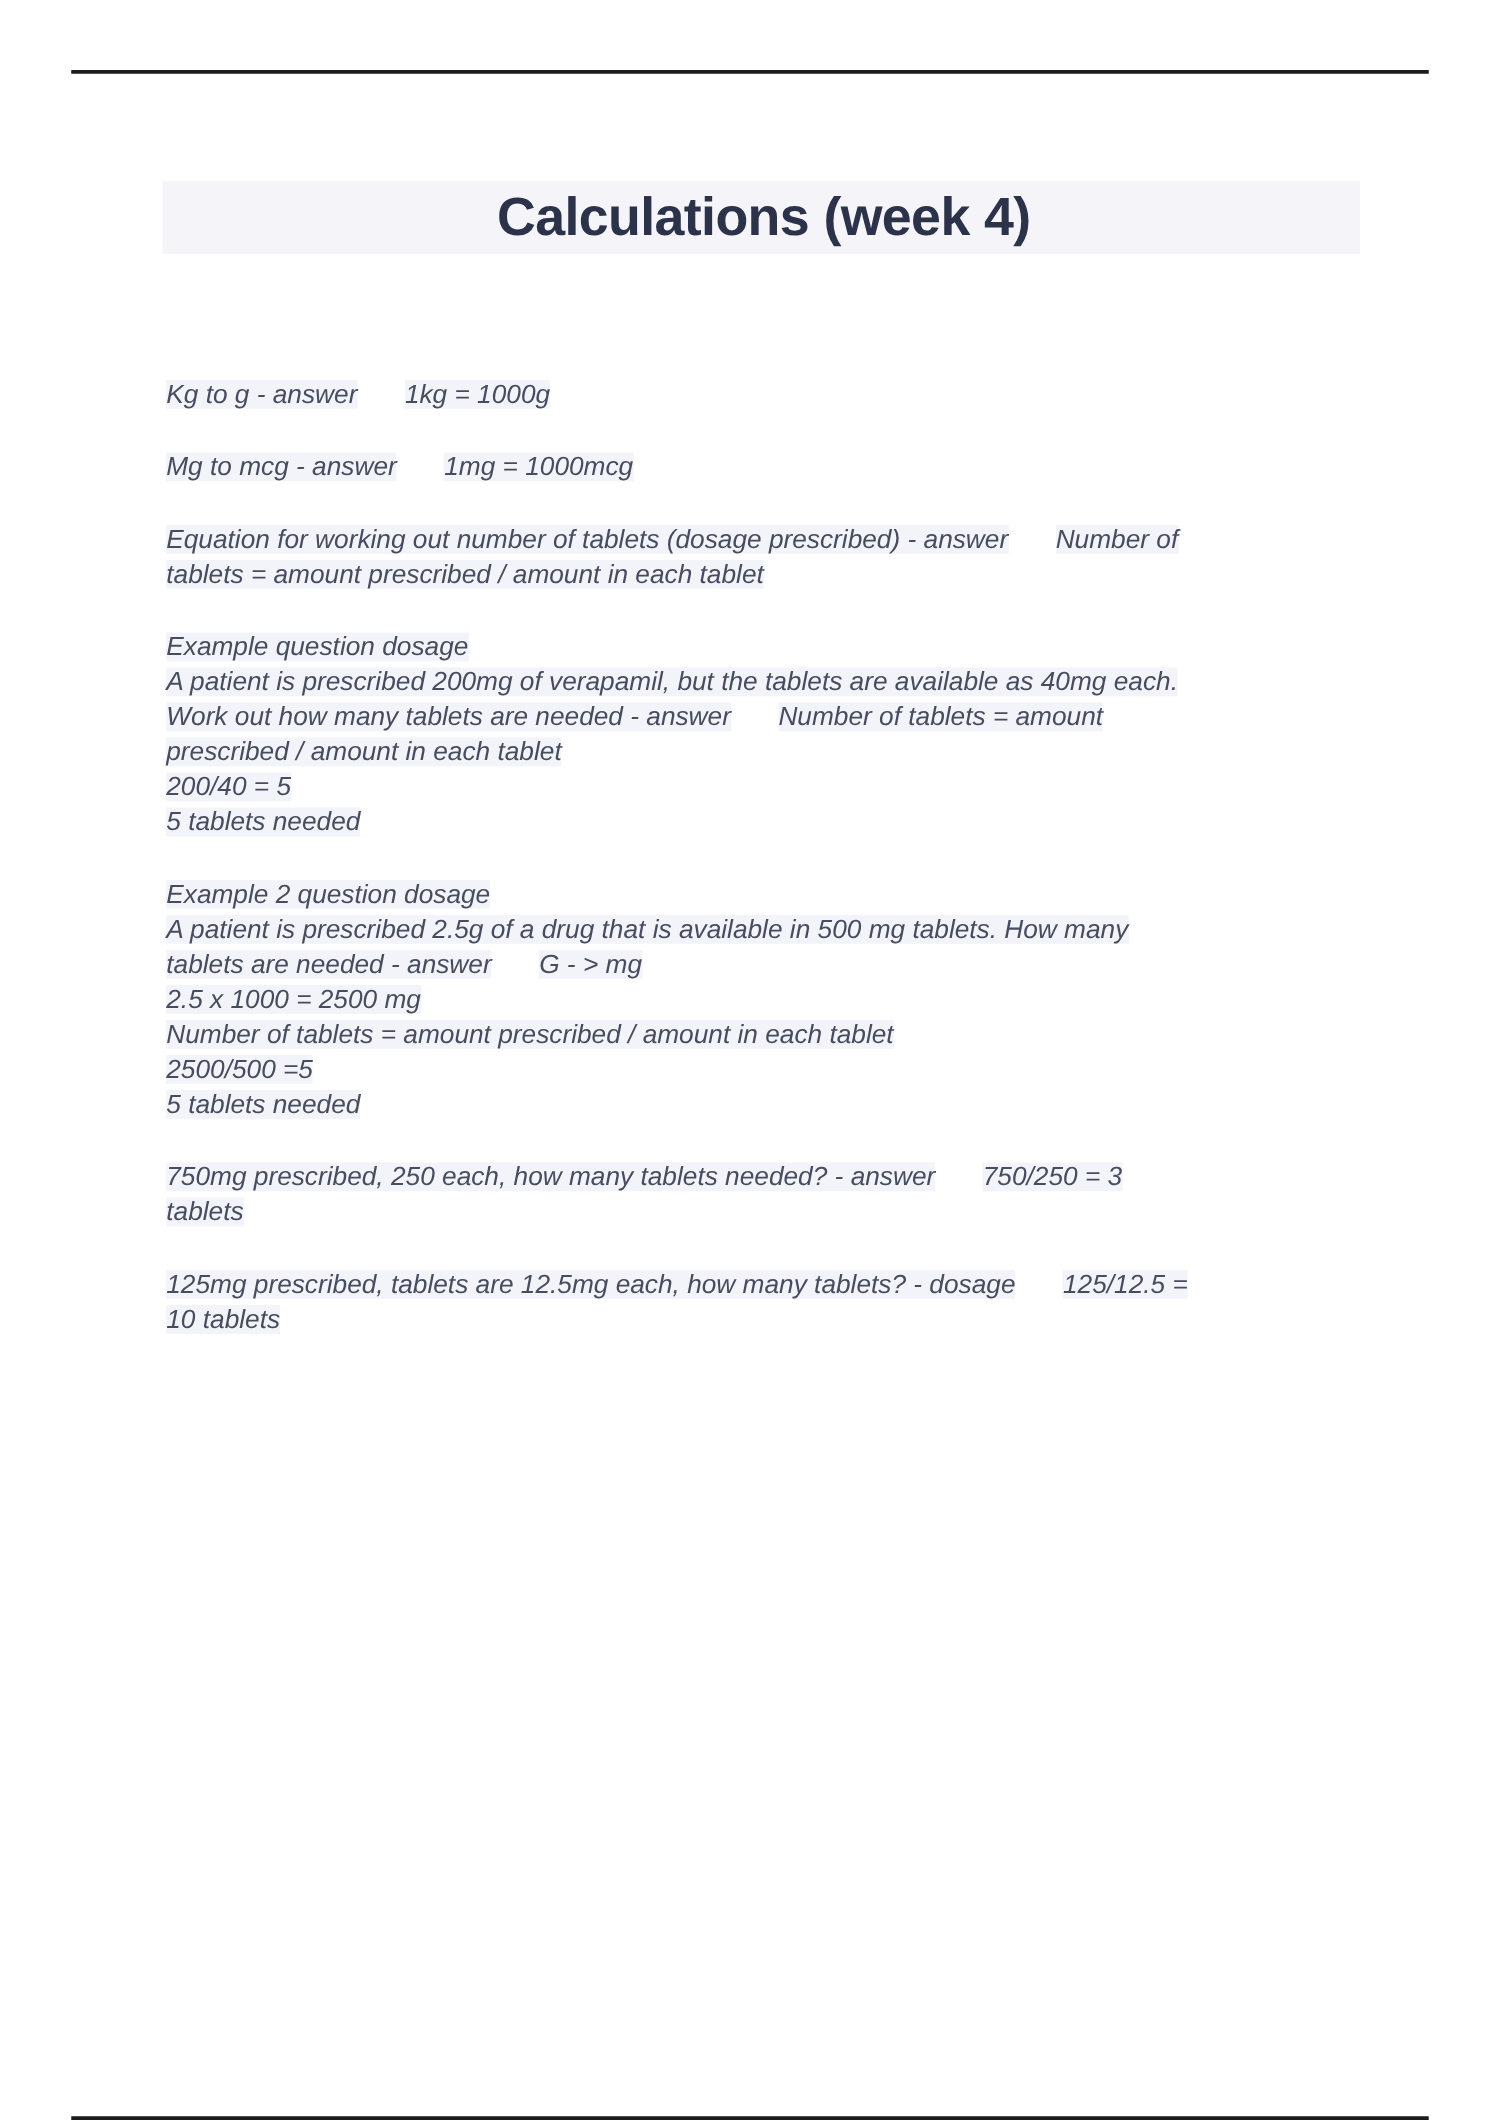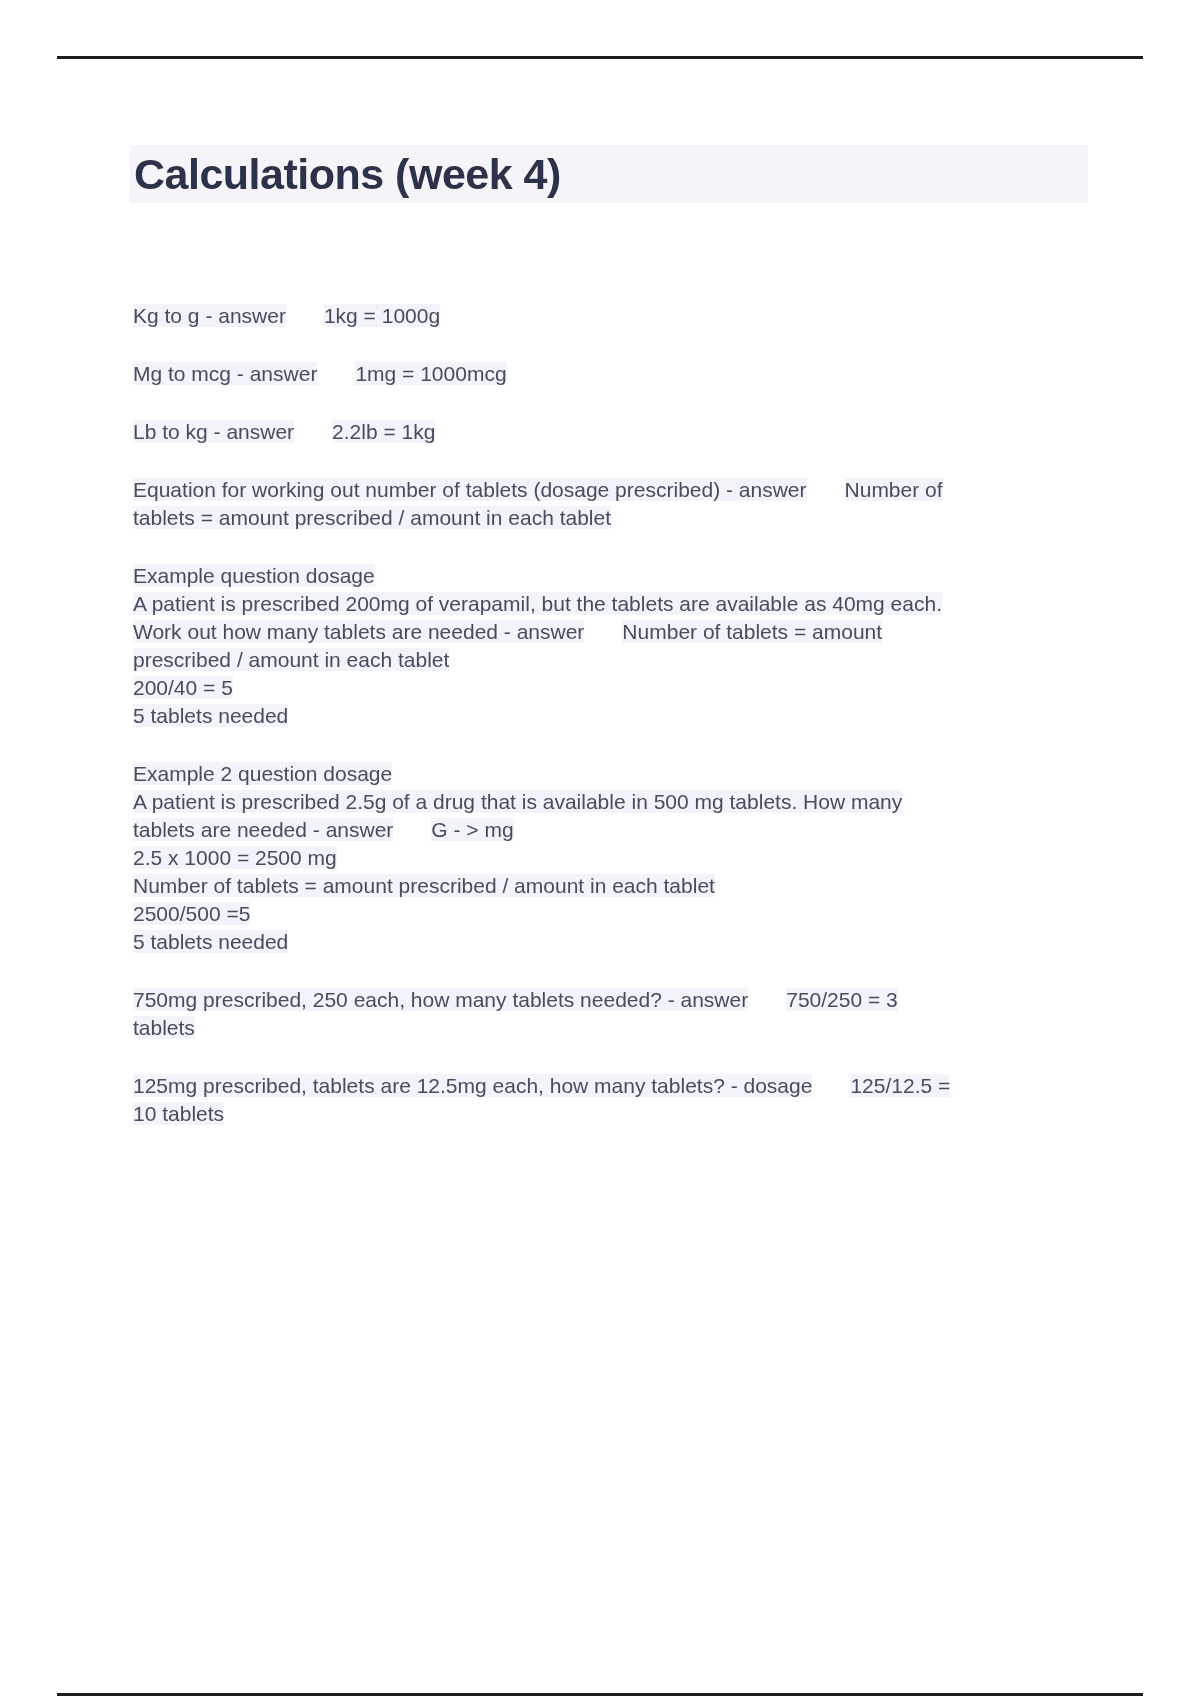--- a/index.html
+++ b/index.html
@@ -31,6 +31,7 @@
     position: absolute; left: 130px; top: 145px;
     width: 958px; height: 58px;
     background: var(--titleBand);
+    text-align: center;
   }
   .title-band h1 {
     margin: 0; padding: 0 0 0 4px;

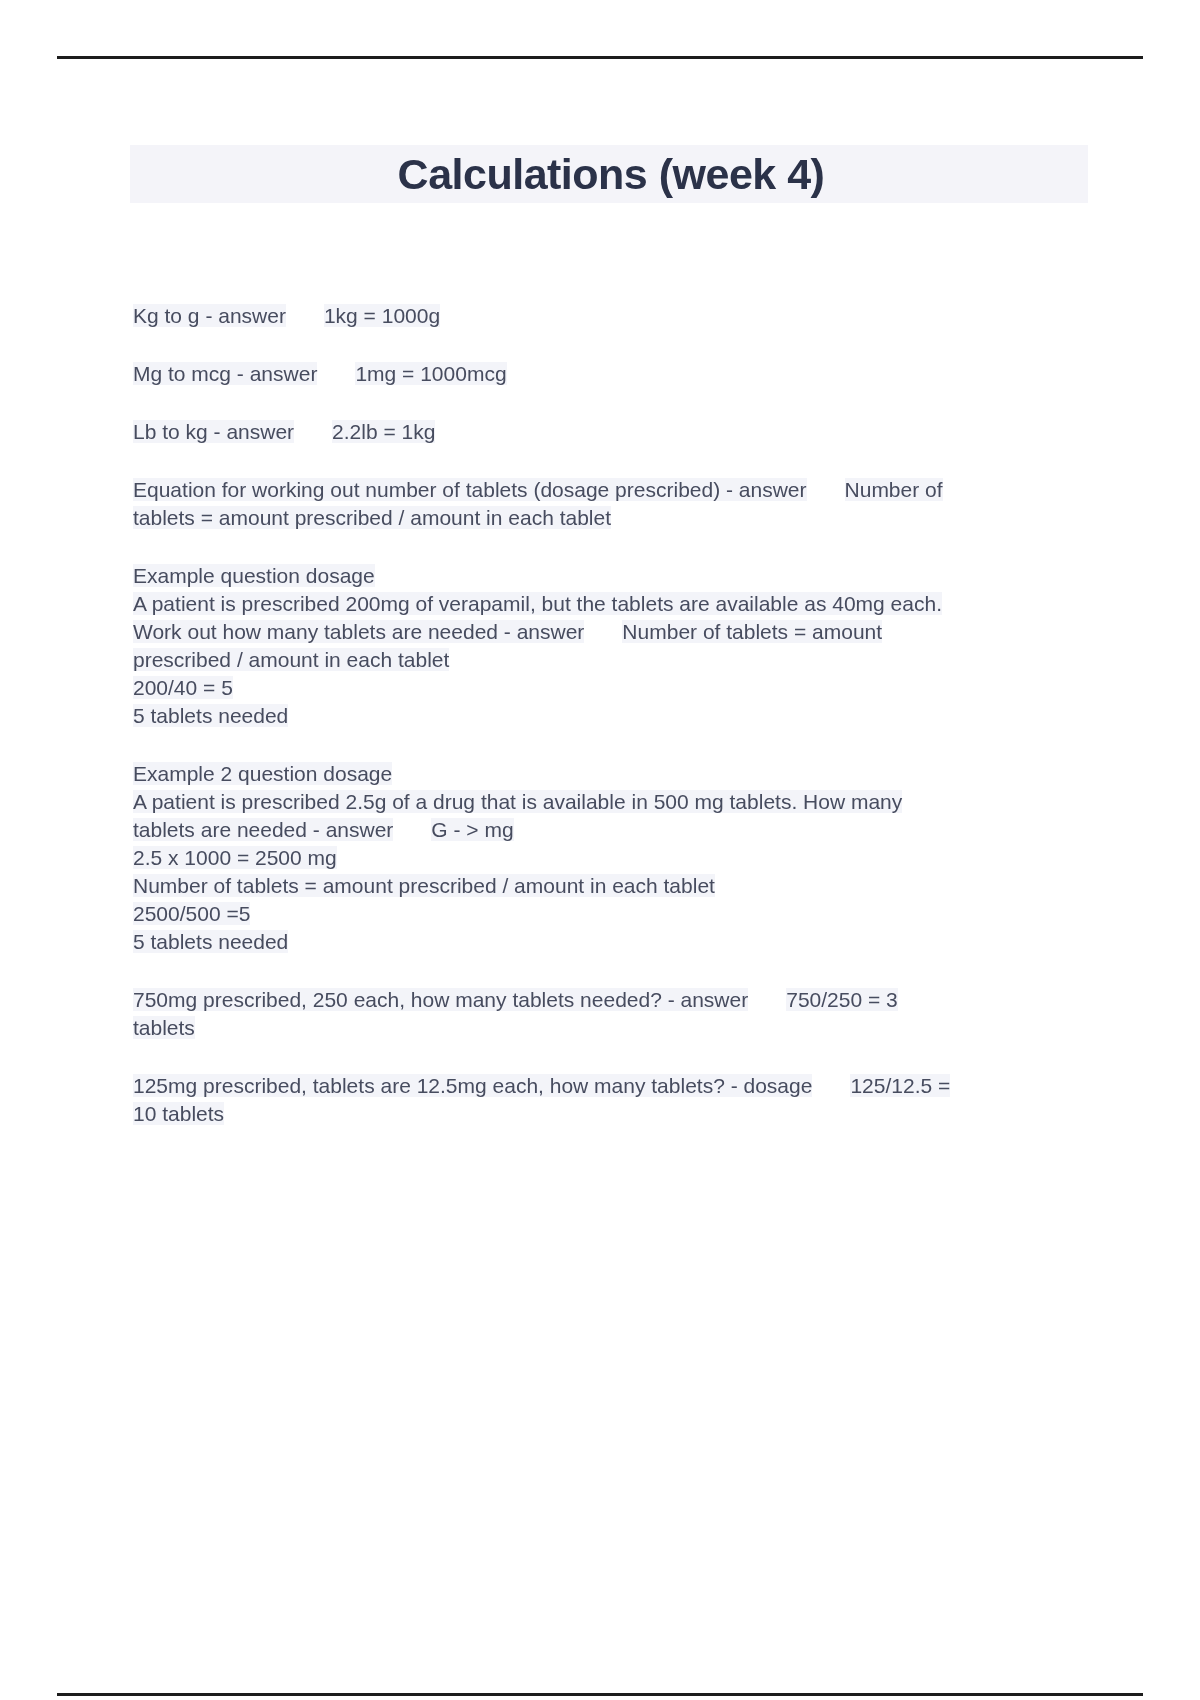--- a/index.html
+++ b/index.html
@@ -50,6 +50,7 @@
     margin: 0 0 30px 0;
     font-size: 21px; line-height: 28px;
     color: var(--bodyText);
+    font-style: italic;
   }
   p.qa .hl {
     background: var(--highlight);

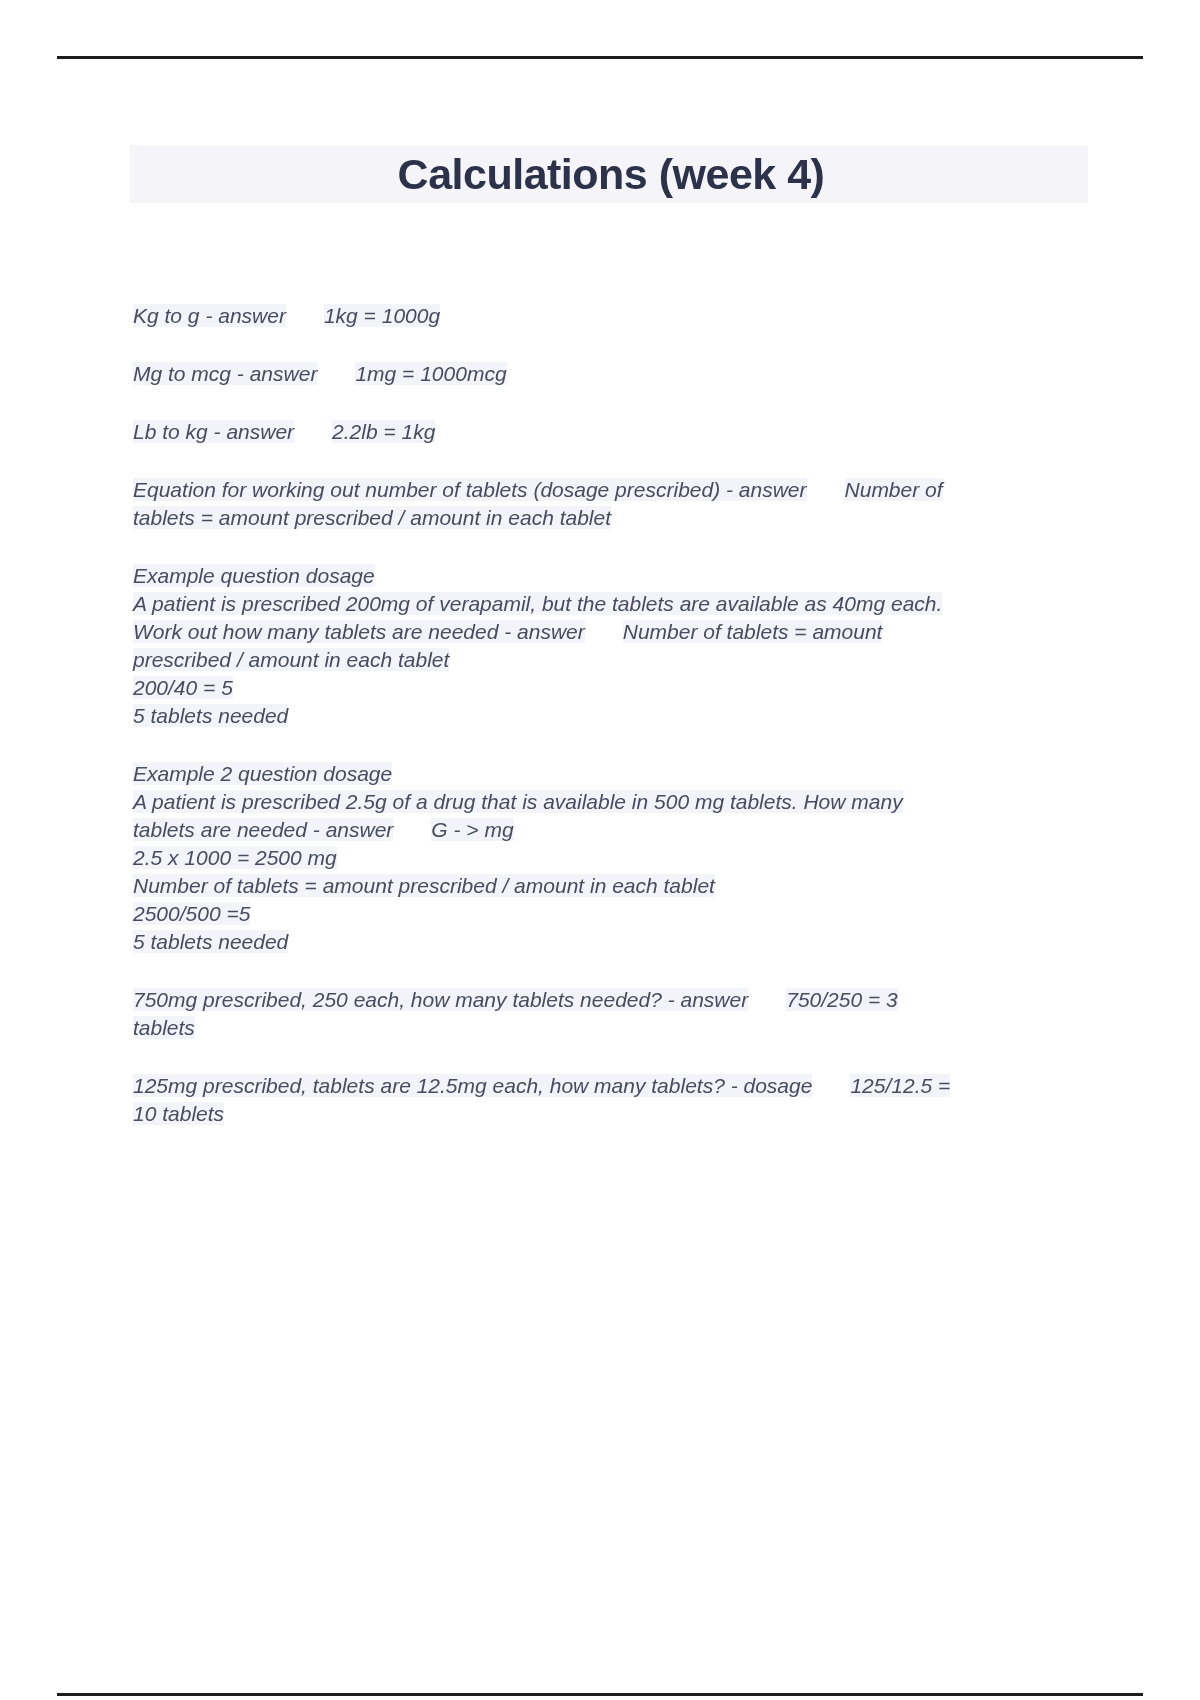--- a/index.html
+++ b/index.html
@@ -74,7 +74,6 @@
   <div class="content">
     <p class="qa"><span class="hl">Kg to g - answer</span><span class="gap"></span><span class="hl">1kg = 1000g</span></p>
     <p class="qa"><span class="hl">Mg to mcg - answer</span><span class="gap"></span><span class="hl">1mg = 1000mcg</span></p>
-    <p class="qa"><span class="hl">Lb to kg - answer</span><span class="gap"></span><span class="hl">2.2lb = 1kg</span></p>
     <p class="qa"><span class="hl">Equation for working out number of tablets (dosage prescribed) - answer</span><span class="gap"></span><span class="hl">Number of
 tablets = amount prescribed / amount in each tablet</span></p>
     <p class="qa"><span class="hl">Example question dosage

